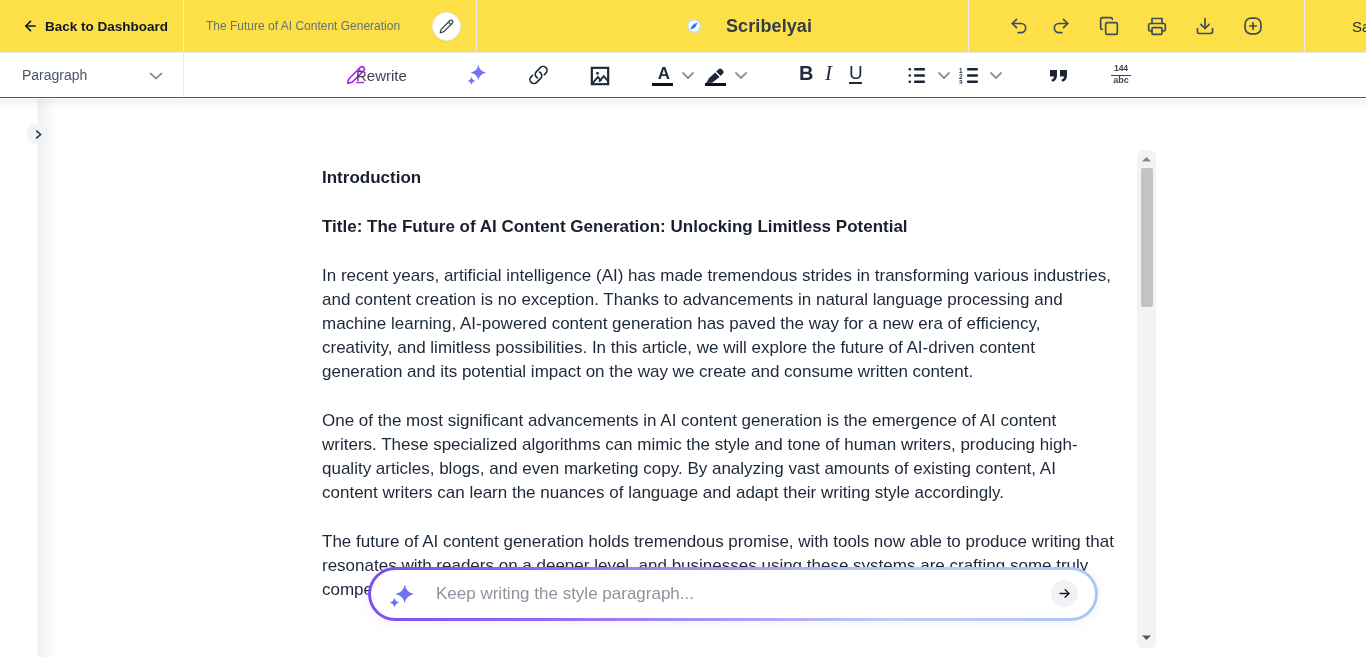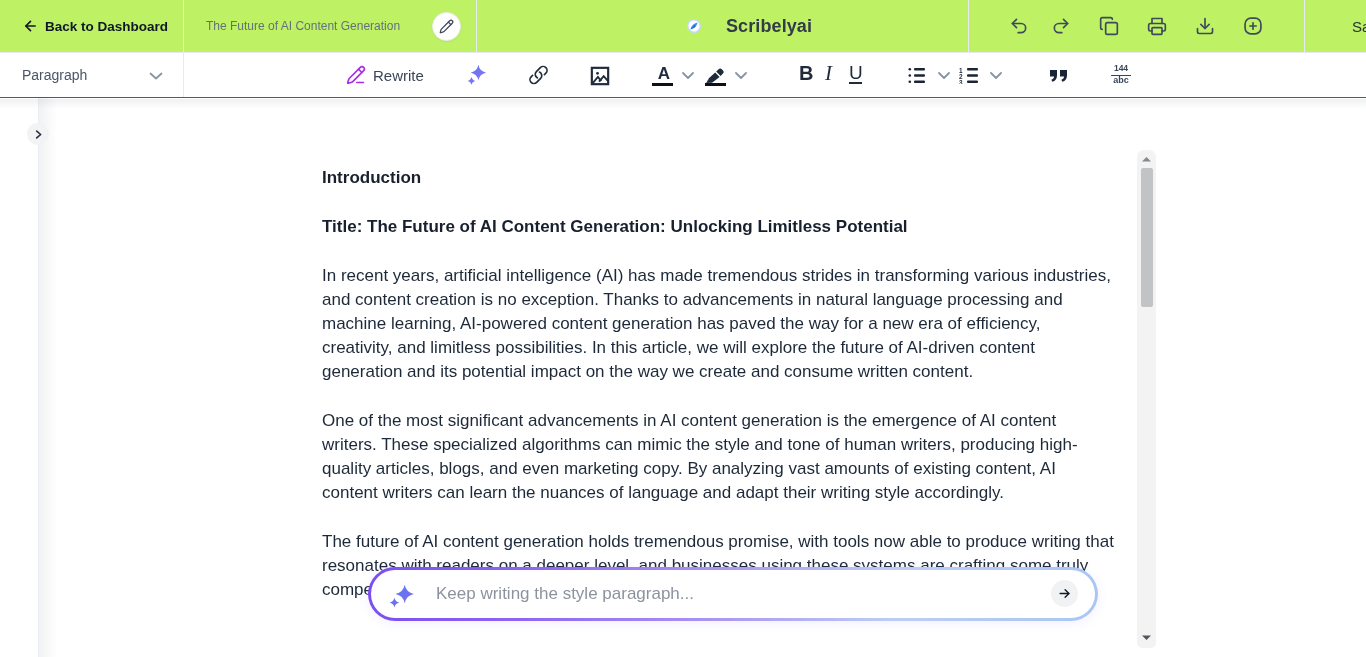--- a/index.html
+++ b/index.html
@@ -8,7 +8,7 @@
 .abs { position:absolute; }
 #root { position:relative; width:1366px; height:657px; }
 
-#bar1 { position:absolute; left:0; top:0; width:1366px; height:53px; background:#bef264;
+#bar1 { position:absolute; left:0; top:0; width:1366px; height:53px; background:#fde047;
   border-bottom:1px solid #E7EAEE; }
 .vdiv { position:absolute; top:0; bottom:0; width:1px; background:#E7EAEE; }
 #bar2 { position:absolute; left:0; top:53px; width:1366px; height:45px; background:#fff;

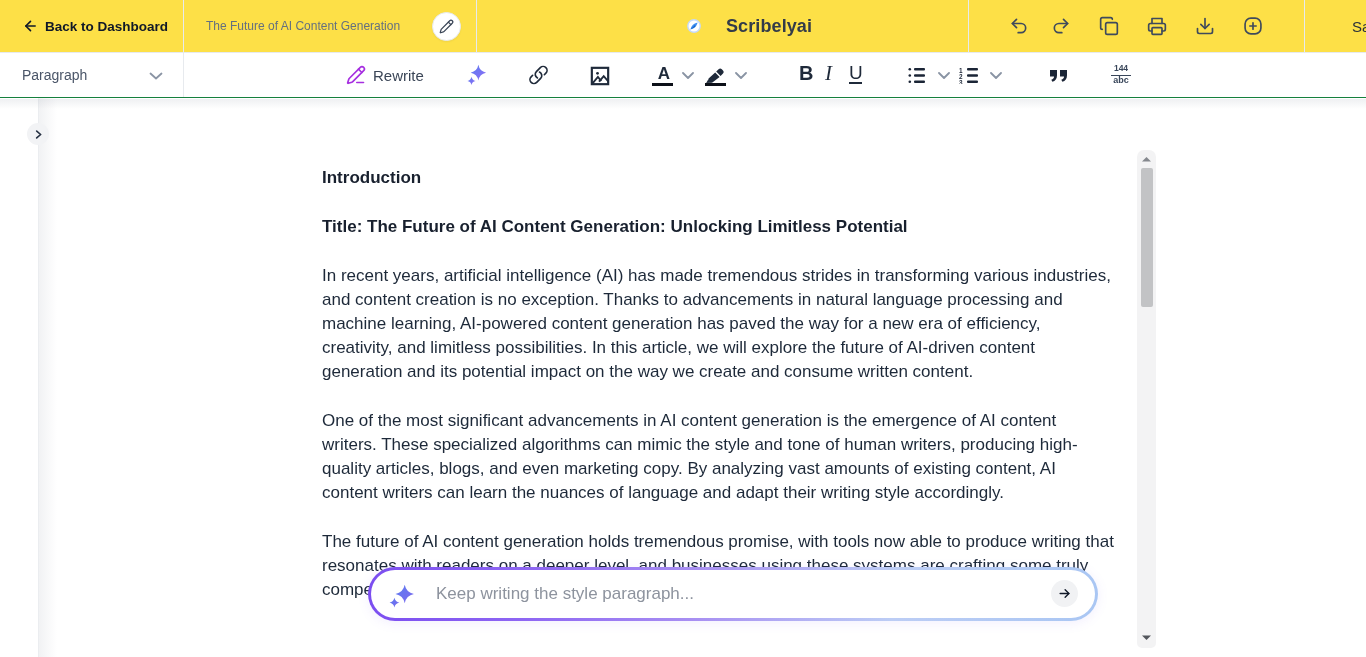--- a/index.html
+++ b/index.html
@@ -111,7 +111,7 @@
         <path d="m15 5 4 4"></path>
         <path d="M21.174 6.812a1 1 0 0 0-3.986-3.987L3.842 16.174a2 2 0 0 0-.5.83l-1.321 4.352a.5.5 0 0 0 .623.622l4.353-1.32a2 2 0 0 0 .83-.497z"></path>
       </svg>
-    <div style="position:absolute;left:373px;top:0;height:44px;display:flex;align-items:center;font-size:15px;color:#3A4556;text-align:right;">Rewrite</div>
+    <div style="position:absolute;left:356px;top:0;height:44px;display:flex;align-items:center;font-size:15px;color:#3A4556;text-align:right;">Rewrite</div>
 
     <svg class="abs" style="left:466px;top:10px" width="22" height="22" viewBox="0 0 24 24">
       <defs>

